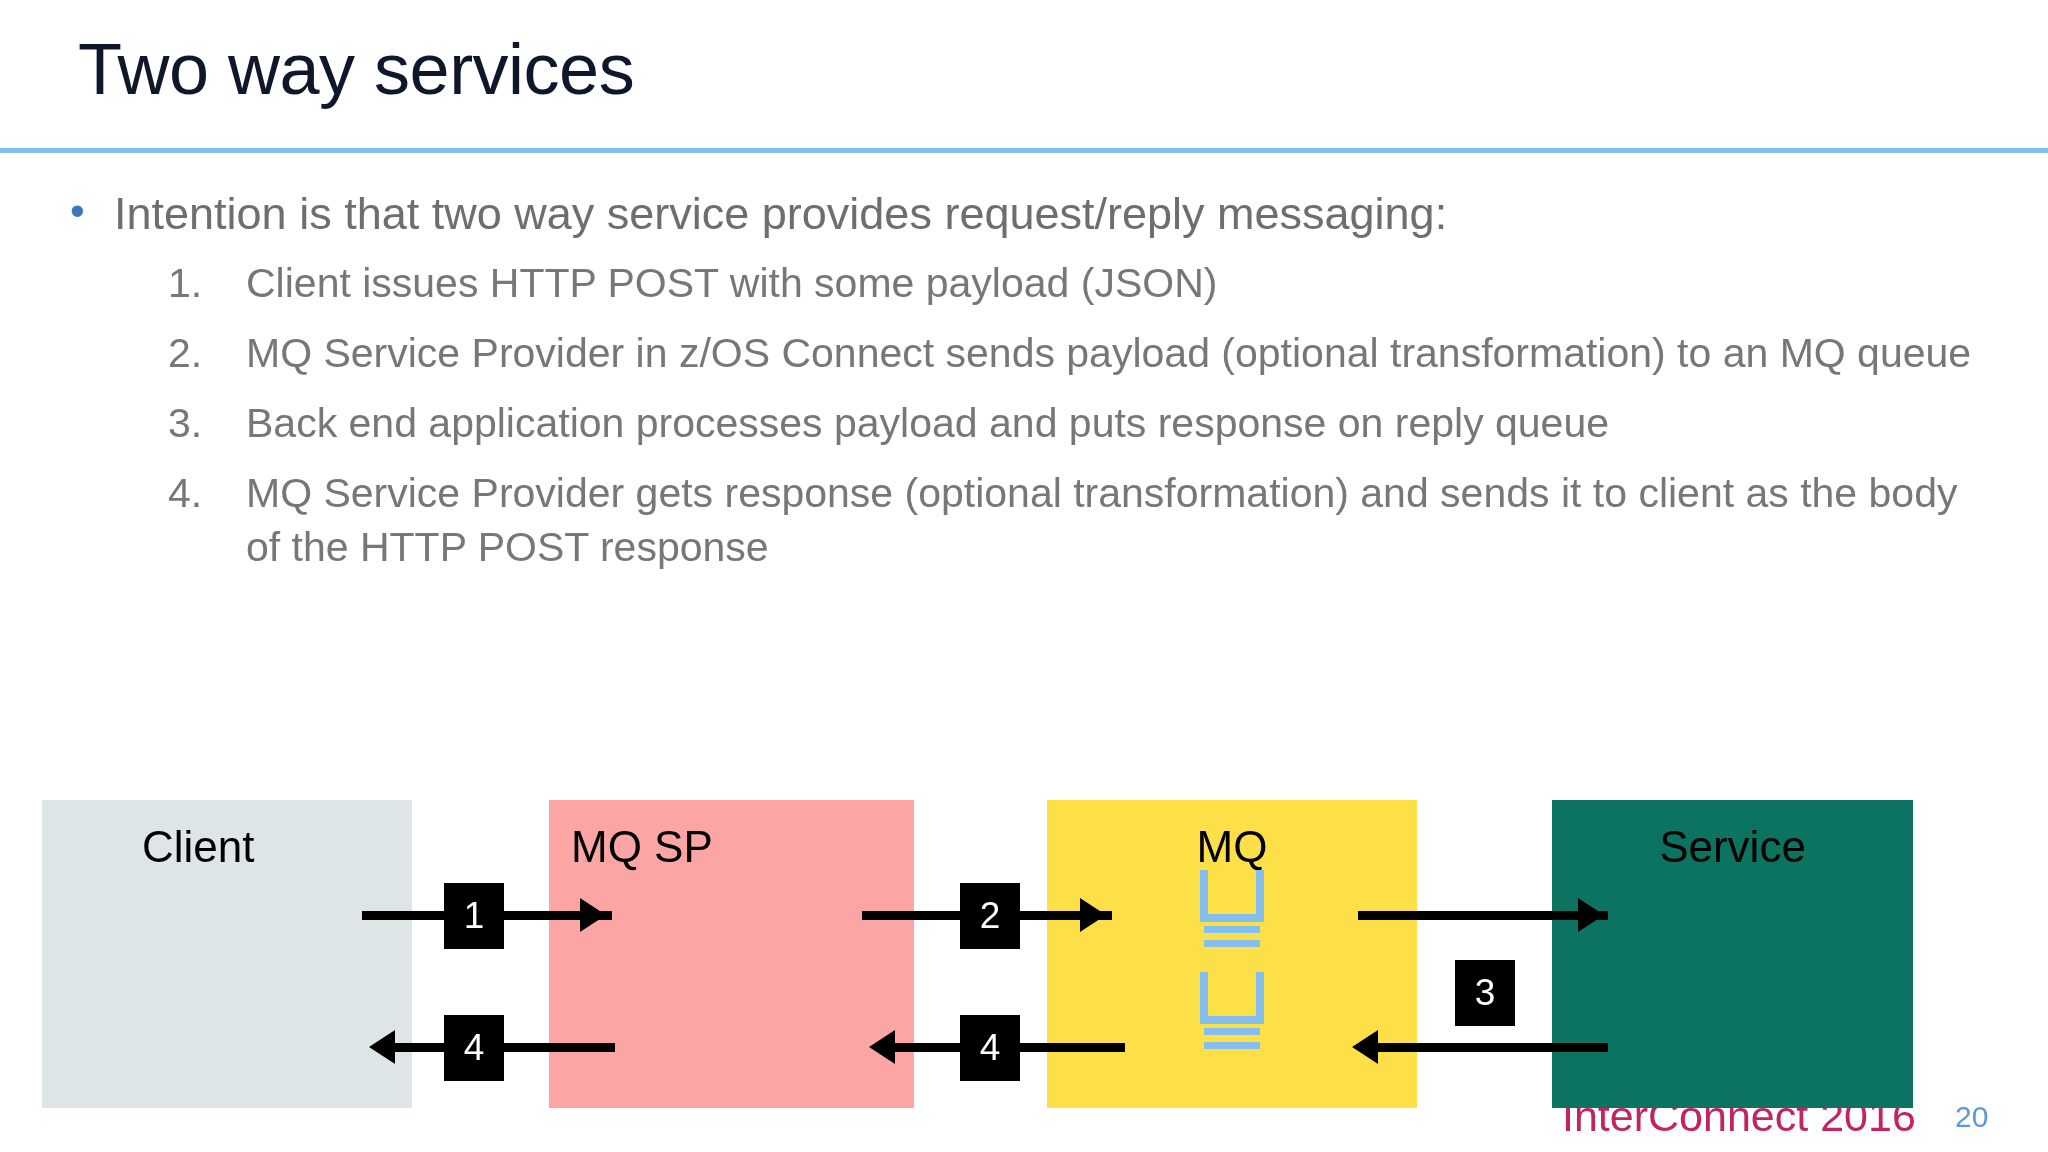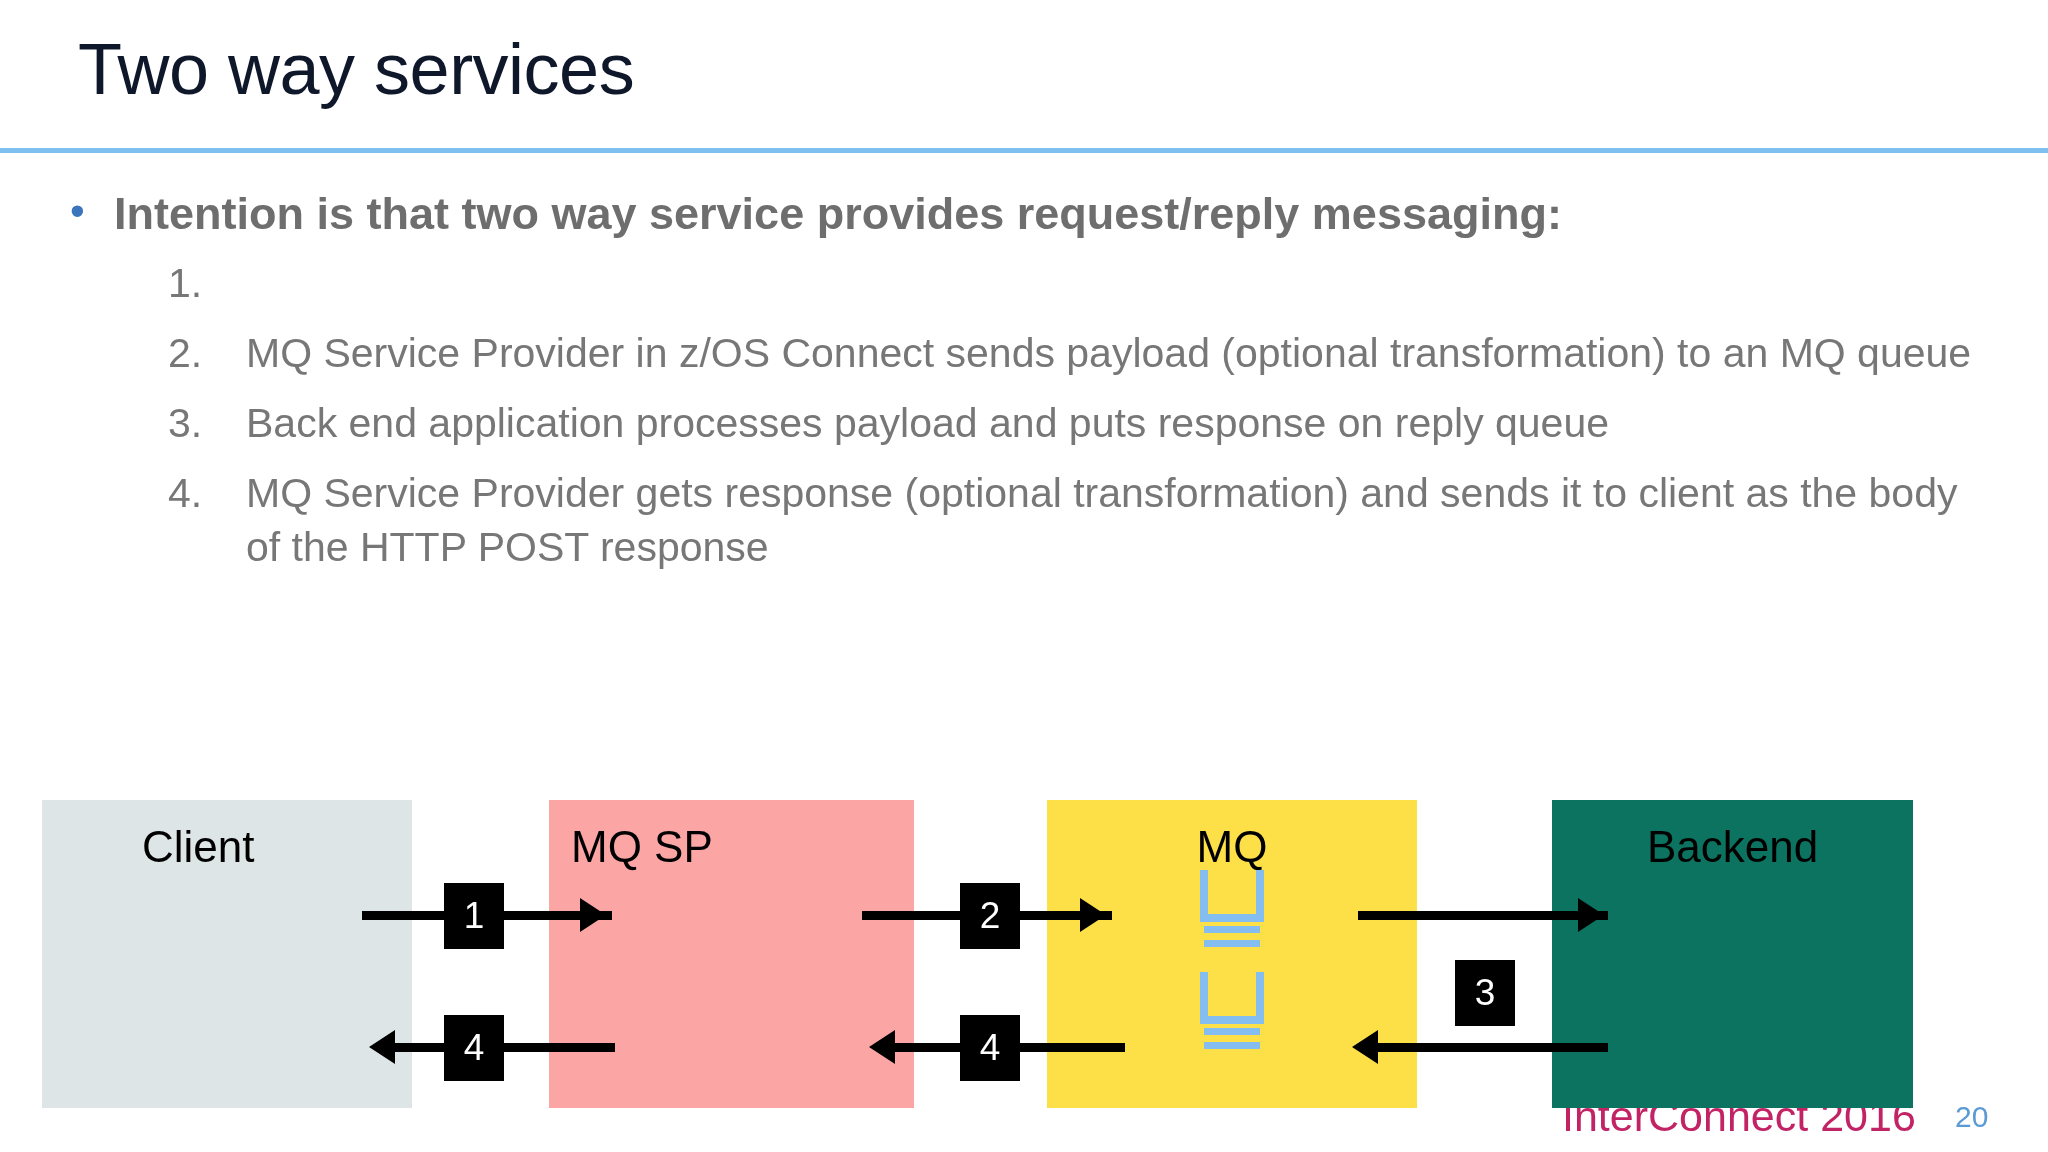--- a/index.html
+++ b/index.html
@@ -63,7 +63,6 @@
   }
   .lvl1 .lvl1-text {
     flex: 1 1 auto;
-    font-weight: bold;
   }
   #num-list {
     margin: 14px 0 0 0;

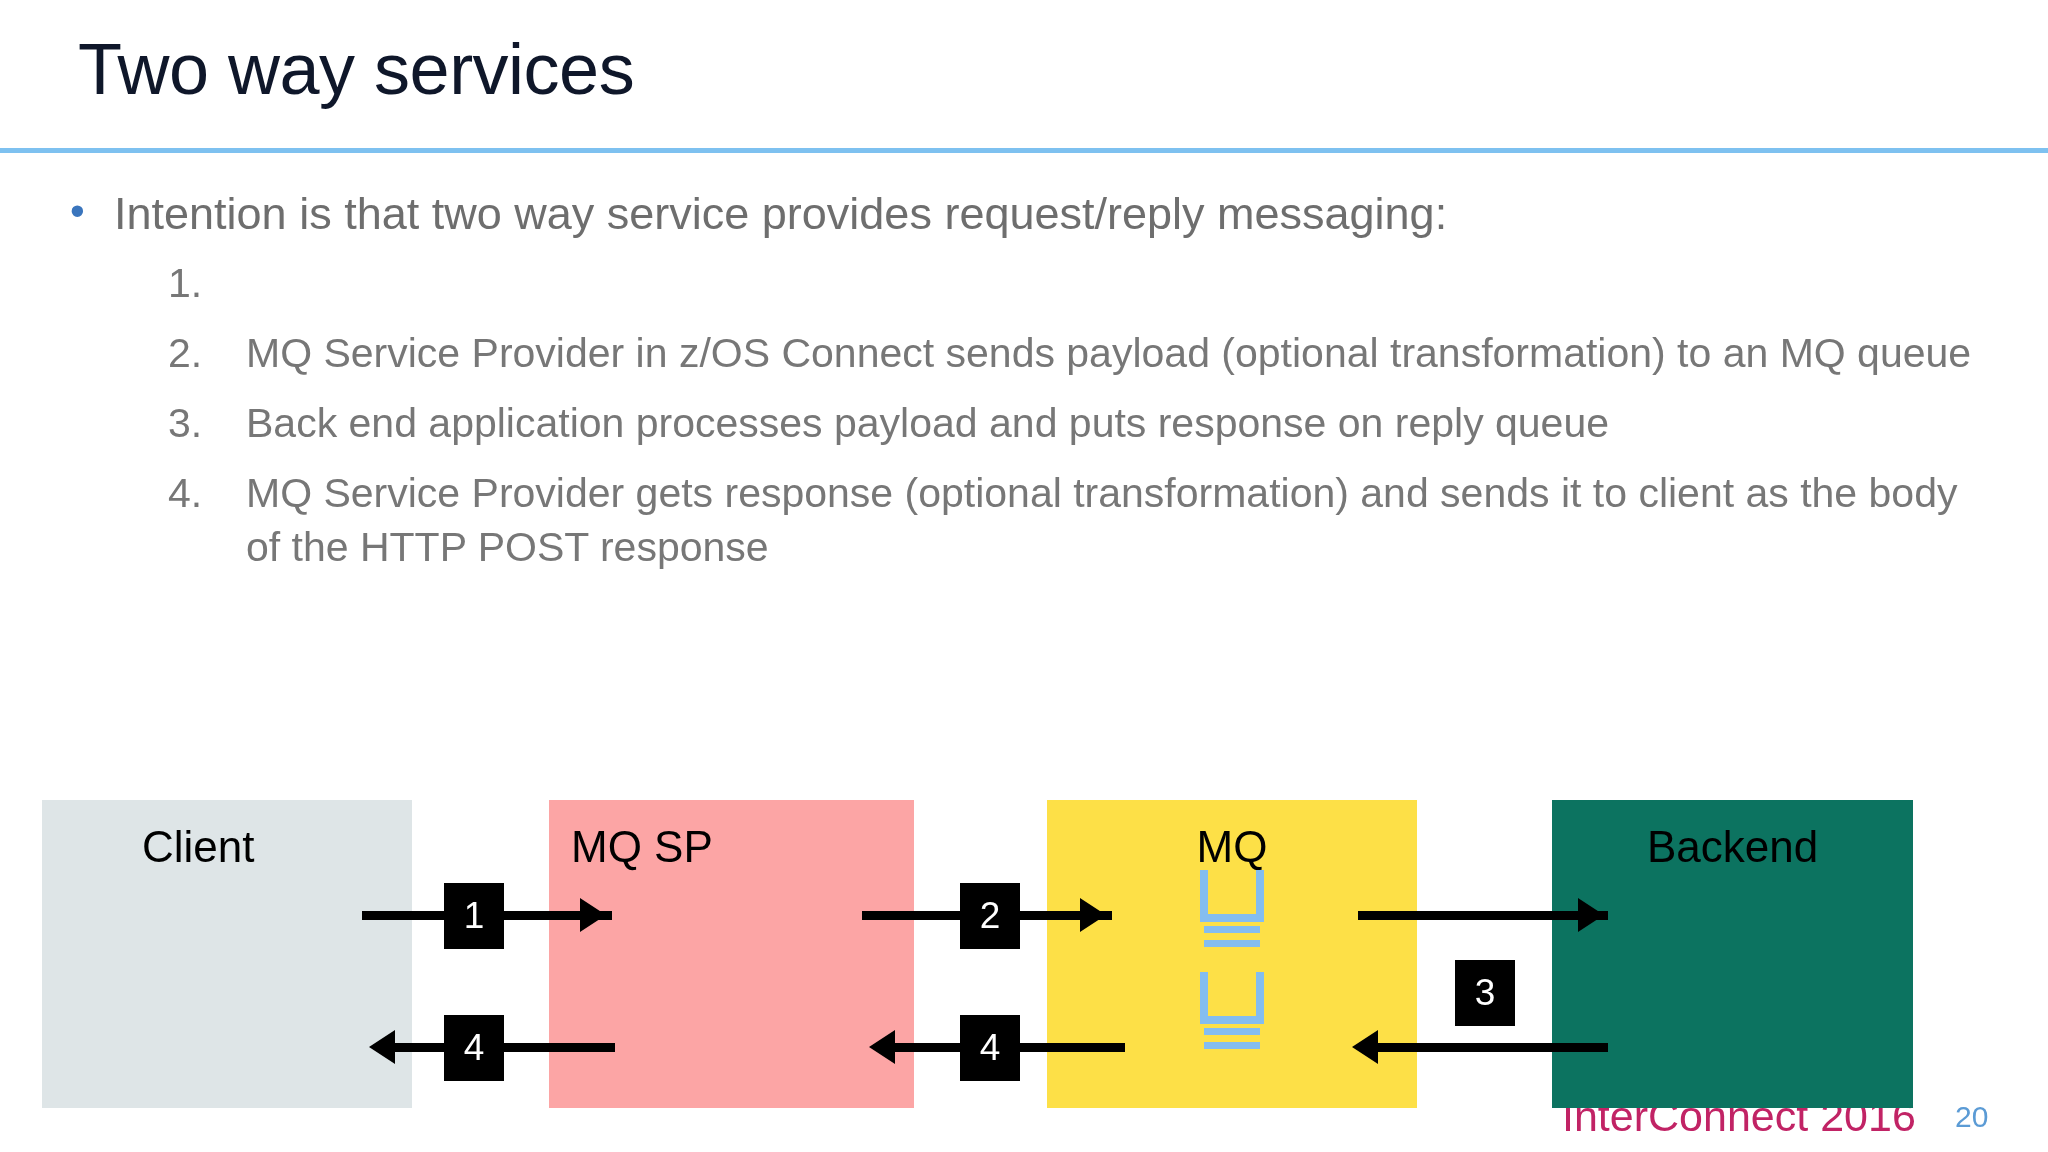--- a/index.html
+++ b/index.html
@@ -237,6 +237,7 @@
     <ul id="num-list">
       <li>
         <span class="num">1.</span>
+        <span class="item-text">Client issues HTTP POST with some payload (JSON)</span>
       </li>
       <li>
         <span class="num">2.</span>

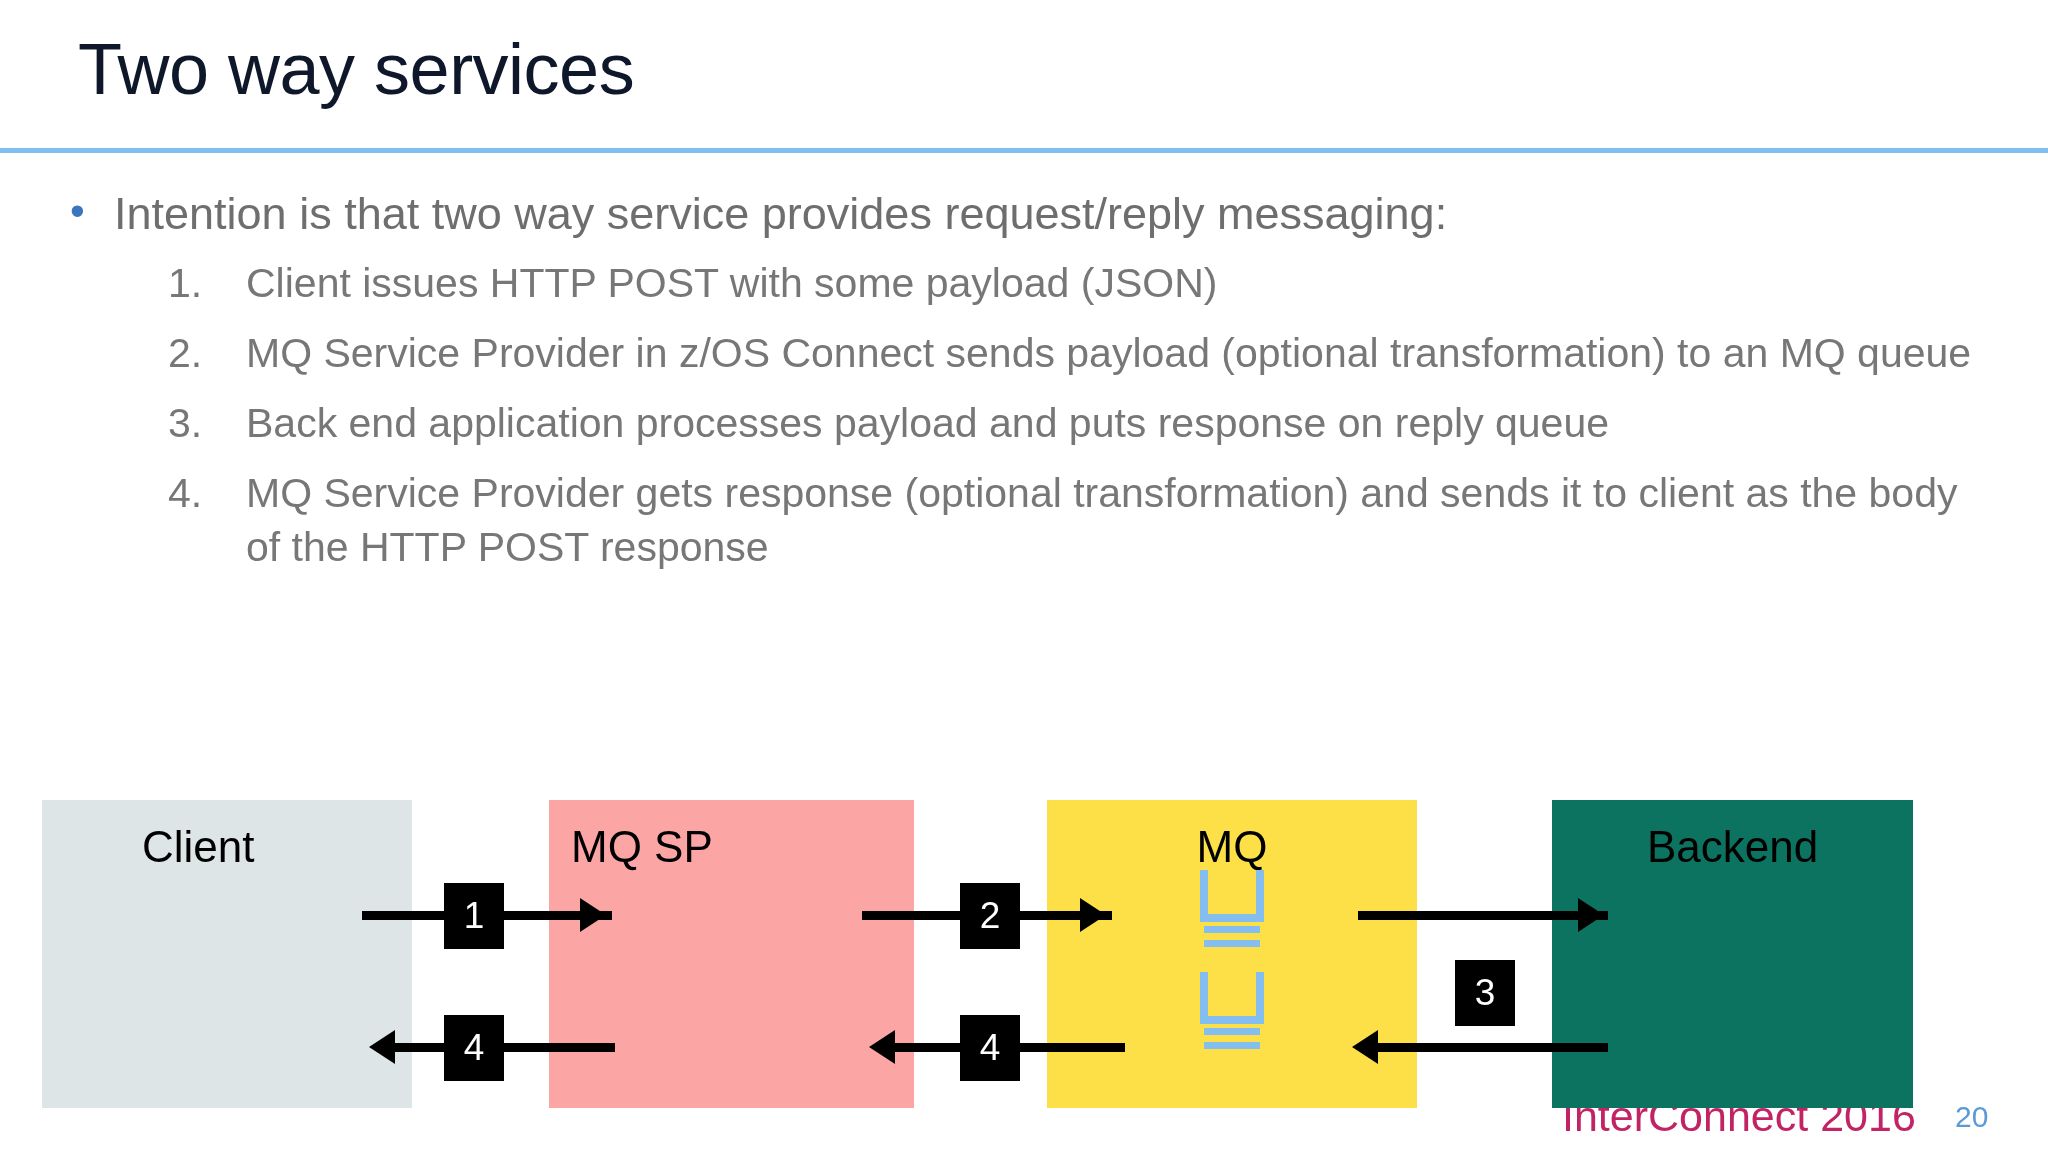--- a/index.html
+++ b/index.html
@@ -288,7 +288,7 @@
     </div>
 
     <div class="dbox" id="box-backend">
-      <div class="dbox-label">Backend</div>
+      <div class="dbox-label">Service</div>
     </div>
 
     <div class="arrow-line" style="left:362px; top:111px; width:250px;"></div>

